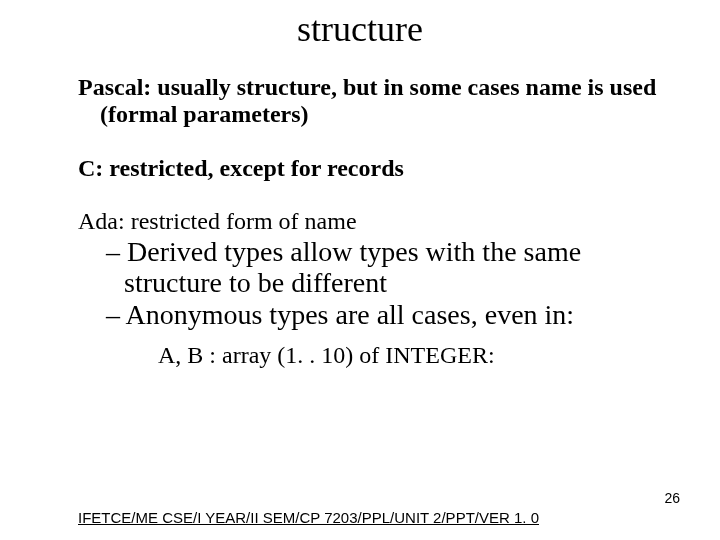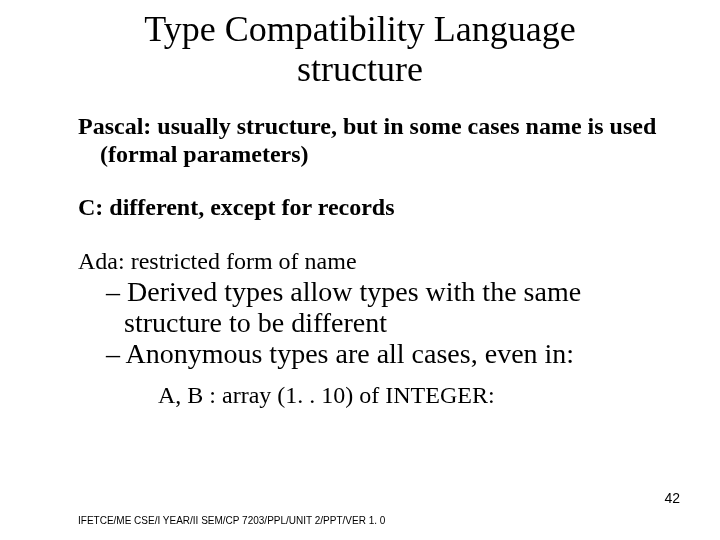--- a/index.html
+++ b/index.html
@@ -83,7 +83,6 @@
 <div class="slide">
 
   <div class="title">
-    <div>Type Compatibility Language</div>
     <div>structure</div>
   </div>
 

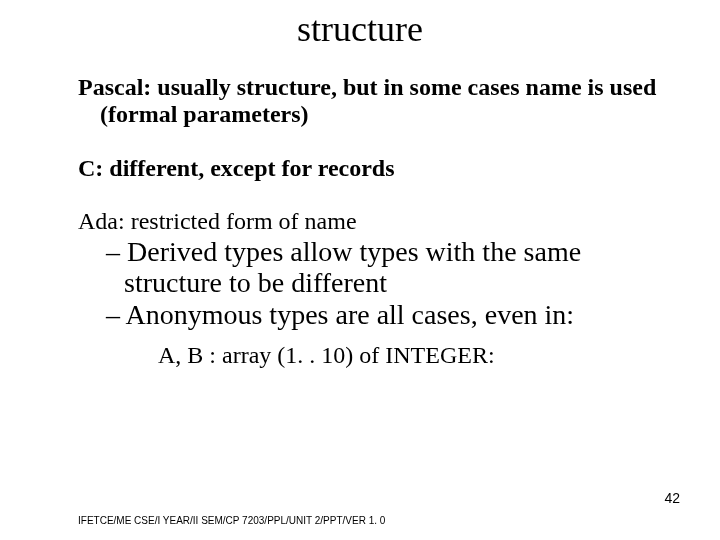--- a/index.html
+++ b/index.html
@@ -90,7 +90,7 @@
 
     <div class="para">Pascal: usually structure, but in some cases name is used (formal parameters)</div>
 
-    <div class="para">C: different, except for records</div>
+    <div class="para">C: restricted, except for records</div>
 
     <div class="ada-block">
       <div class="ada-head">Ada: restricted form of name</div>

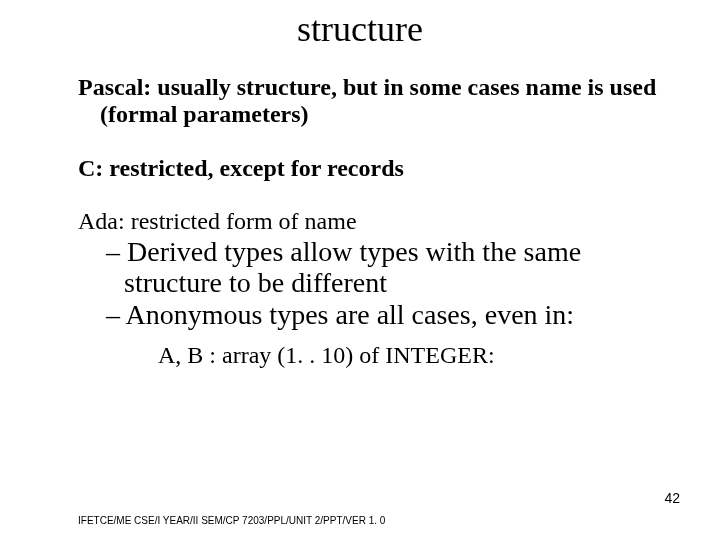--- a/index.html
+++ b/index.html
@@ -103,7 +103,7 @@
 
   </div>
 
-  <div class="page-num">42</div>
+  <div class="page-num">26</div>
   <div class="footer">IFETCE/ME CSE/I YEAR/II SEM/CP 7203/PPL/UNIT 2/PPT/VER 1. 0</div>
 
 </div>

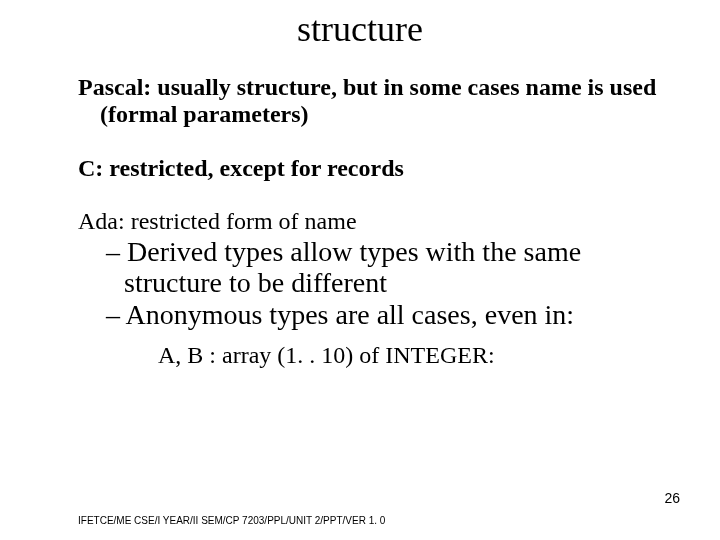--- a/index.html
+++ b/index.html
@@ -66,8 +66,9 @@
     position: absolute;
     left: 78px;
     bottom: 14px;
-    font-size: 10px;
+    font-size: 15px;
     font-family: Arial, Helvetica, sans-serif;
+    text-decoration: underline;
   }
   .page-num {
     position: absolute;

